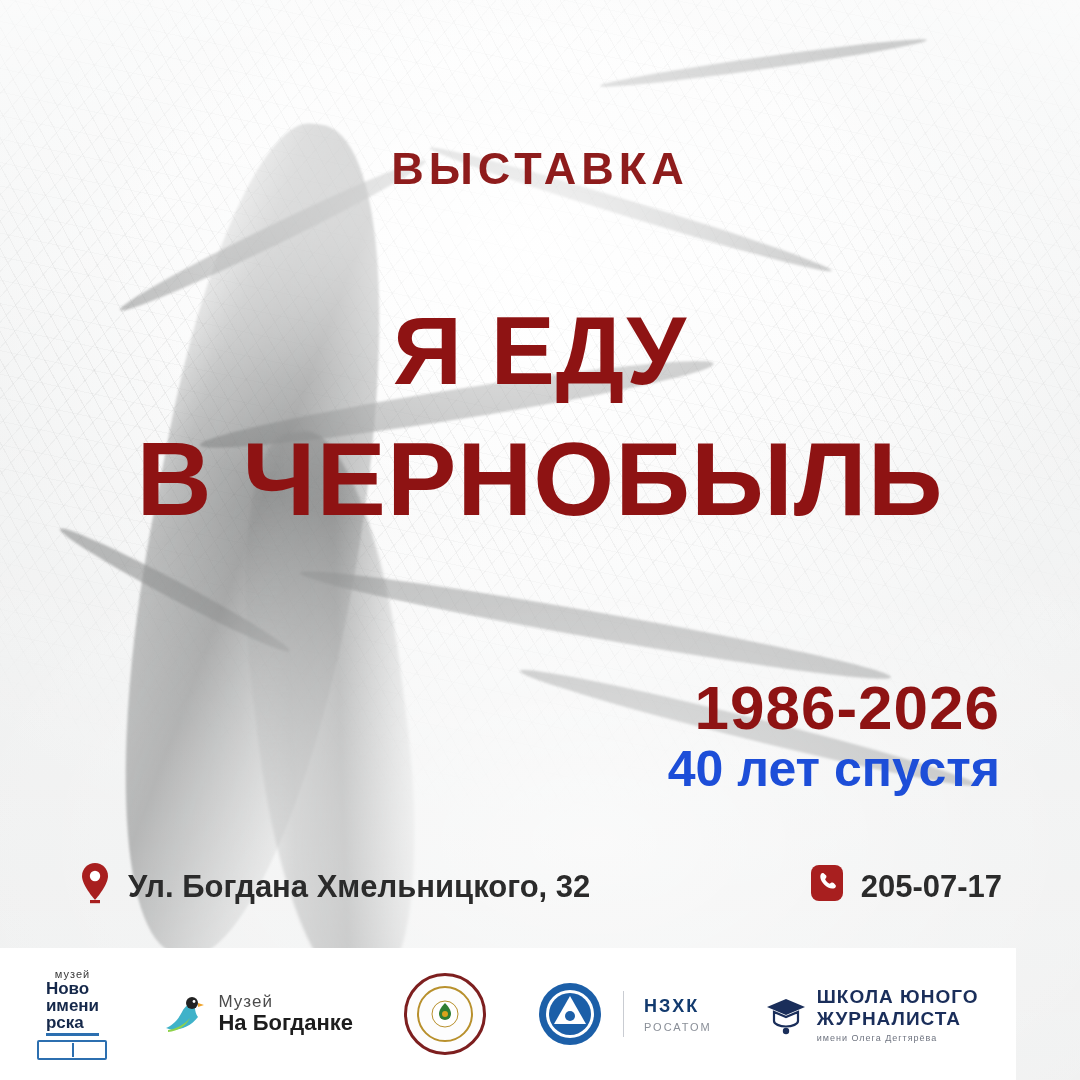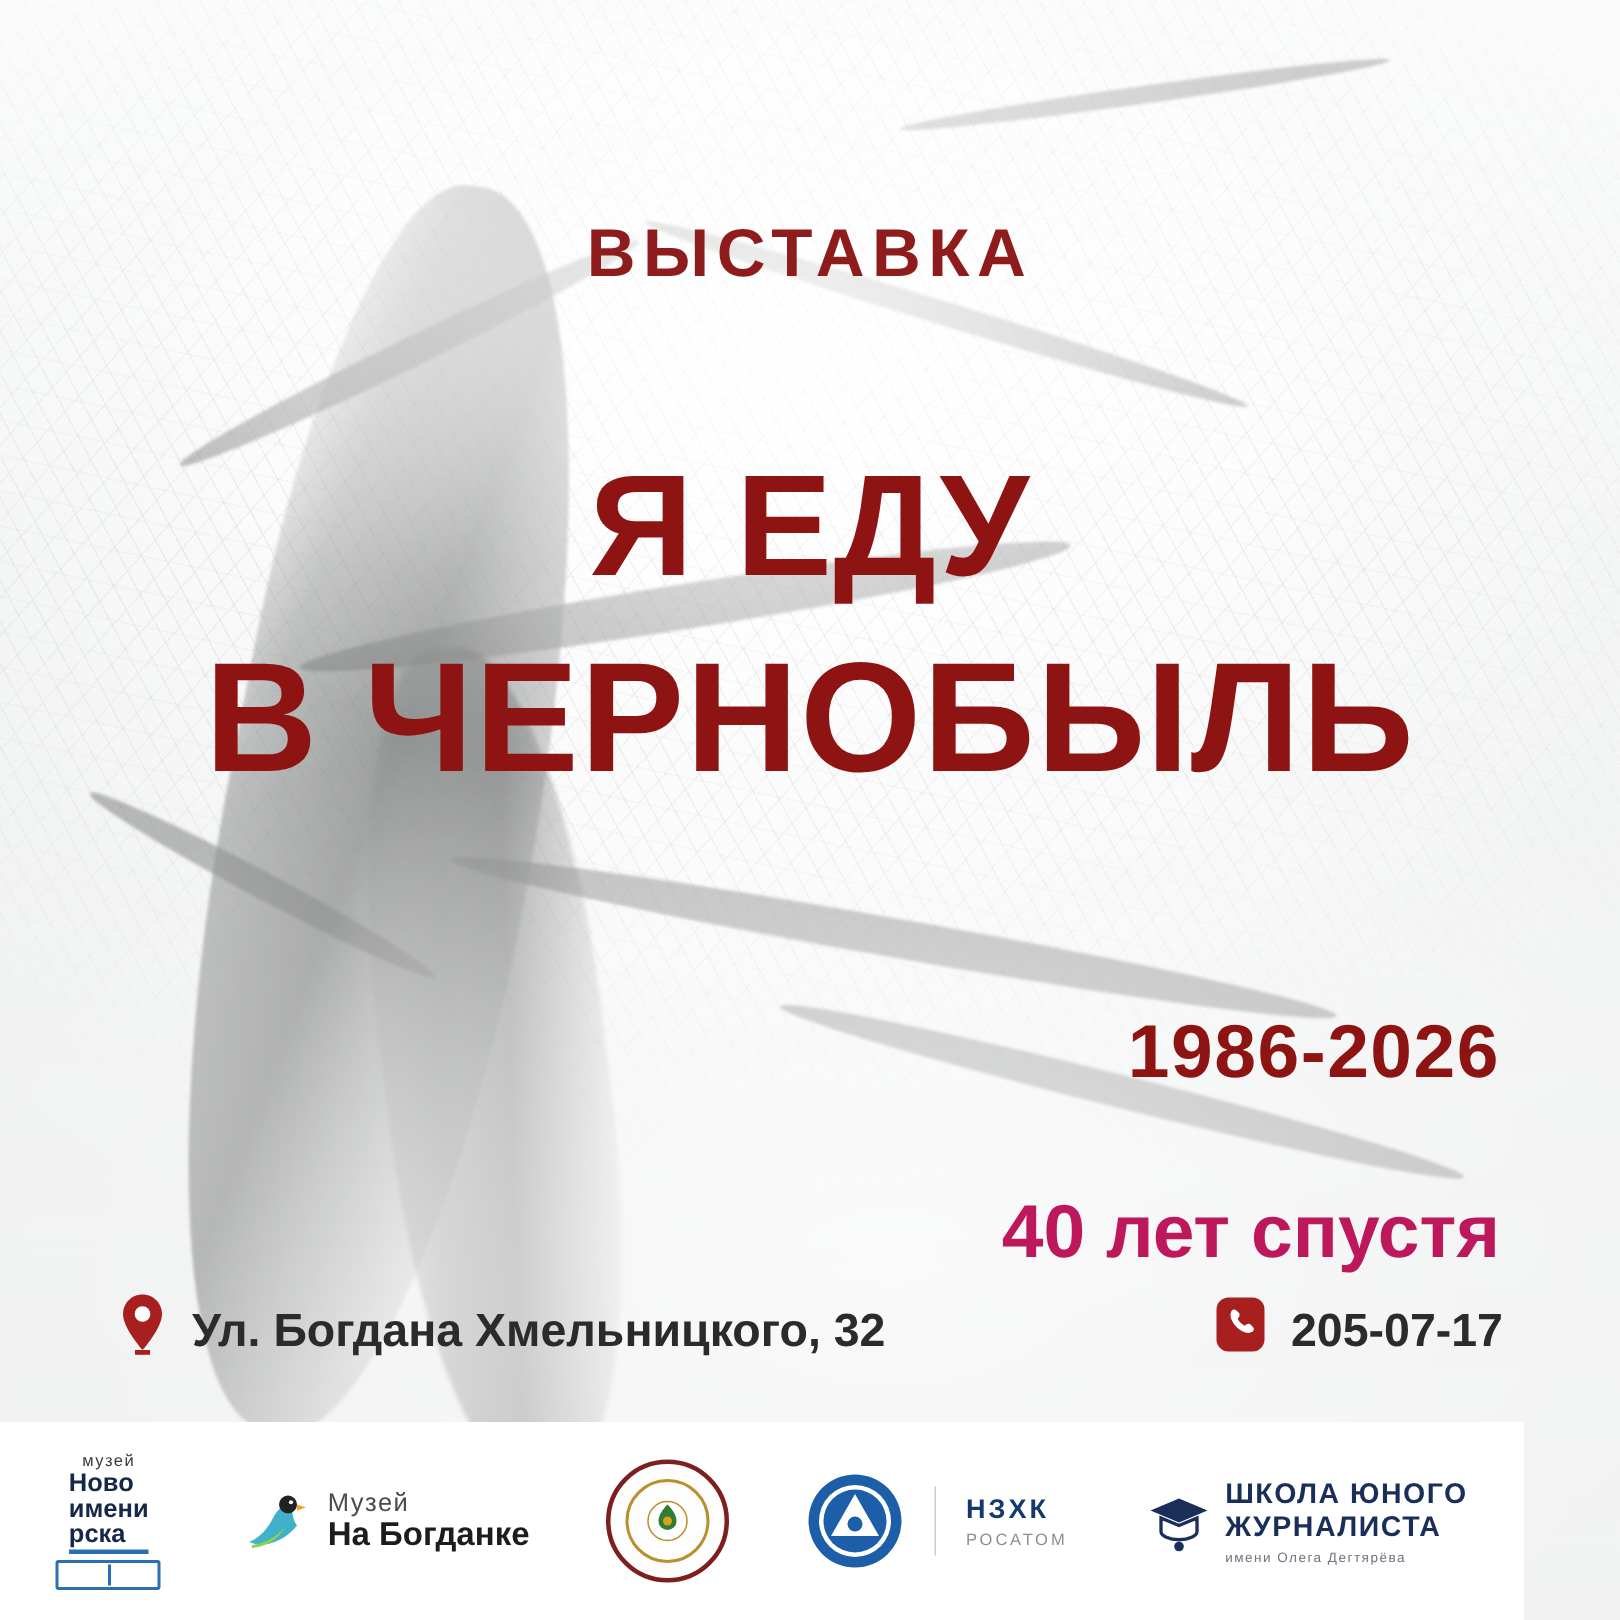--- a/index.html
+++ b/index.html
@@ -118,7 +118,7 @@
     text-align: left;
     color: #8e1313;
     font-weight: 800;
-    font-size: 50px;
+    font-size: 62px;
     letter-spacing: 1px;
     line-height: 1.05;
   }

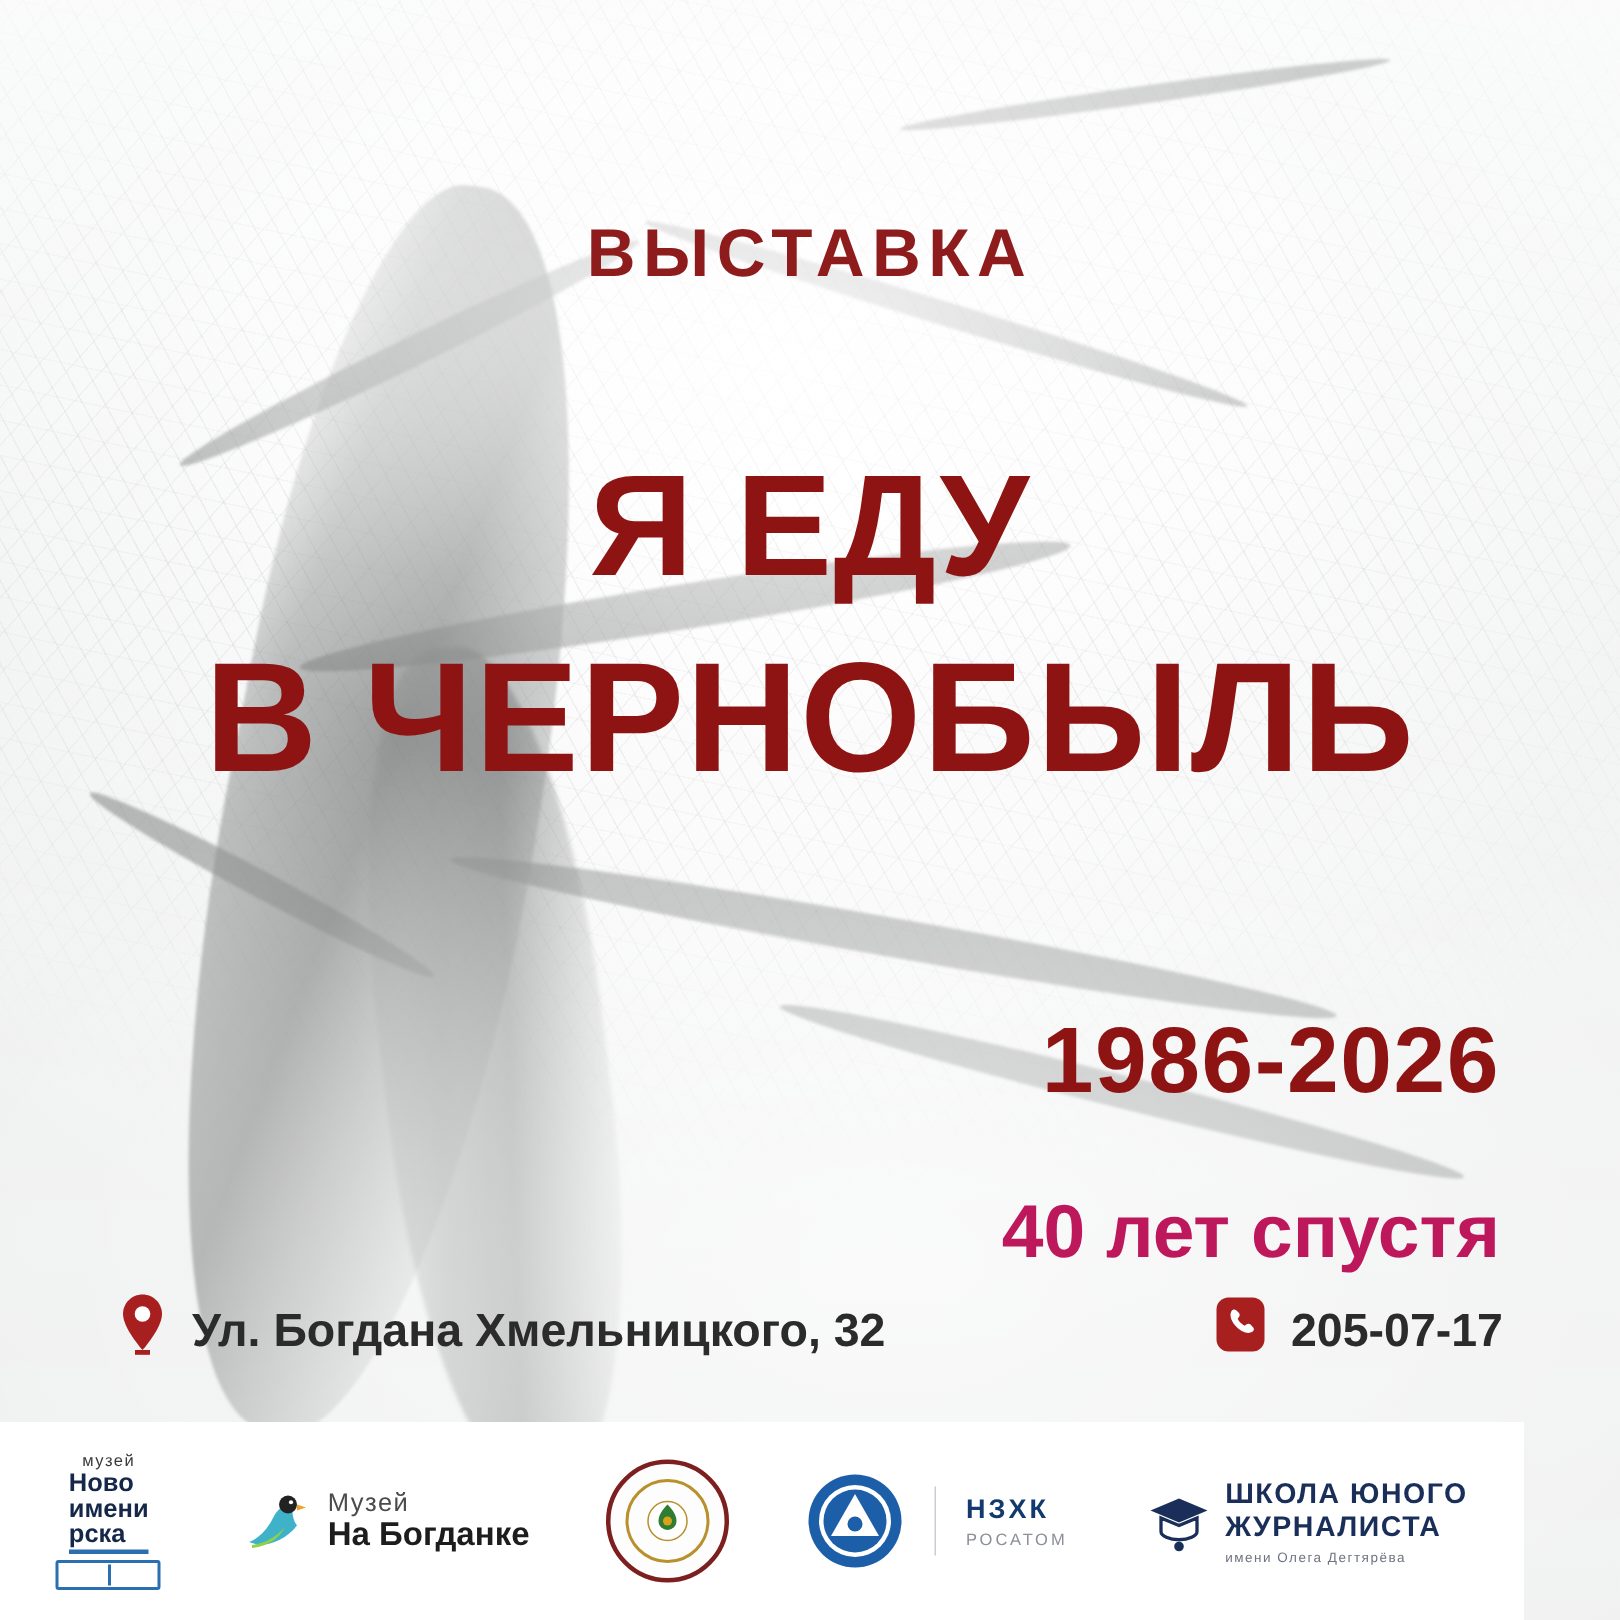--- a/index.html
+++ b/index.html
@@ -124,10 +124,10 @@
   }
   .years-sub {
     position: absolute;
-    top: 792px;
+    top: 740px;
     right: 80px;
     text-align: left;
-    color: #be185d;
+    color: #1d4ed8;
     font-weight: 800;
     font-size: 50px;
   }

